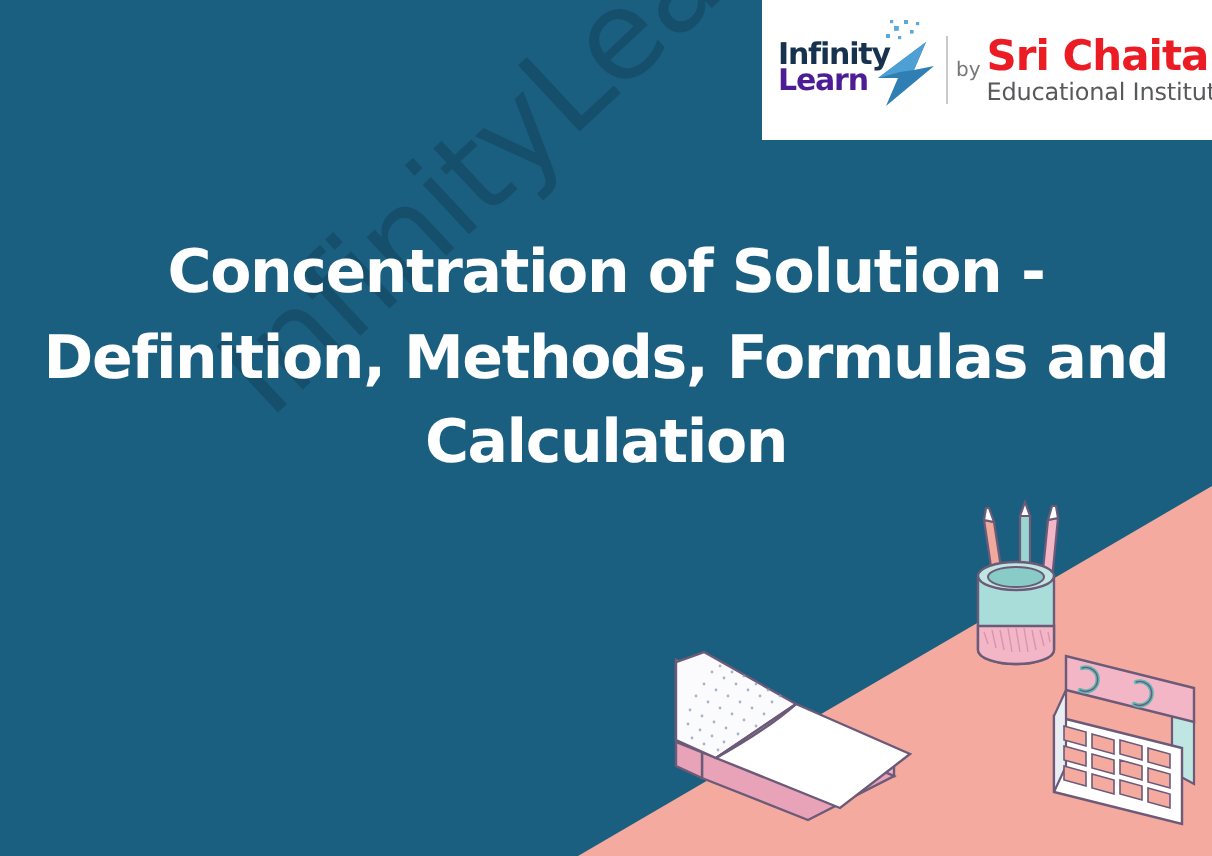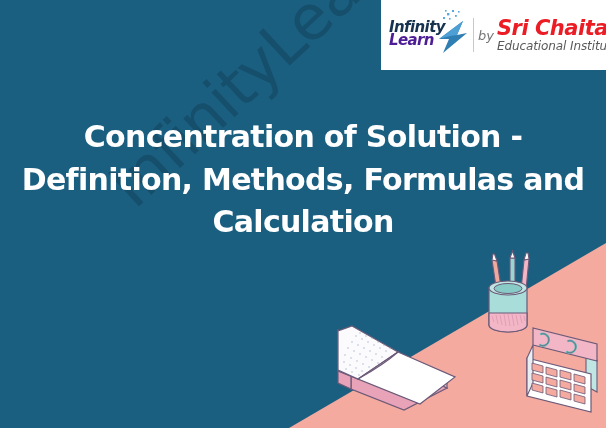--- a/index.html
+++ b/index.html
@@ -65,7 +65,6 @@
     align-items: center;
     box-sizing: border-box;
     padding-left: 6px;
-    font-style: italic;
   }
   #infinity-logo {
     position: relative;

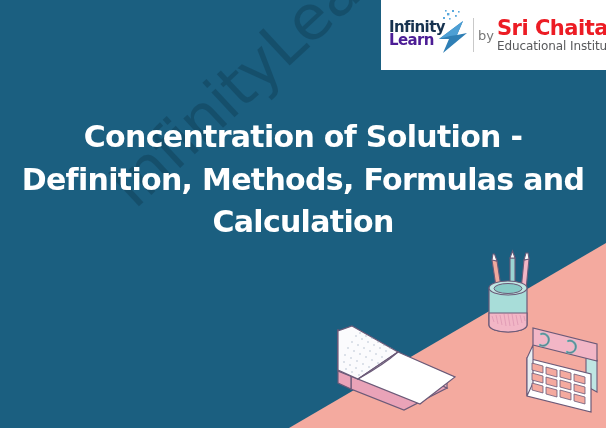--- a/index.html
+++ b/index.html
@@ -97,7 +97,7 @@
   }
   #logo-by {
     font-family: "DejaVu Sans", sans-serif;
-    font-size: 13px;
+    font-size: 10px;
     color: #777777;
     margin-right: 3px;
     flex: 0 0 auto;

